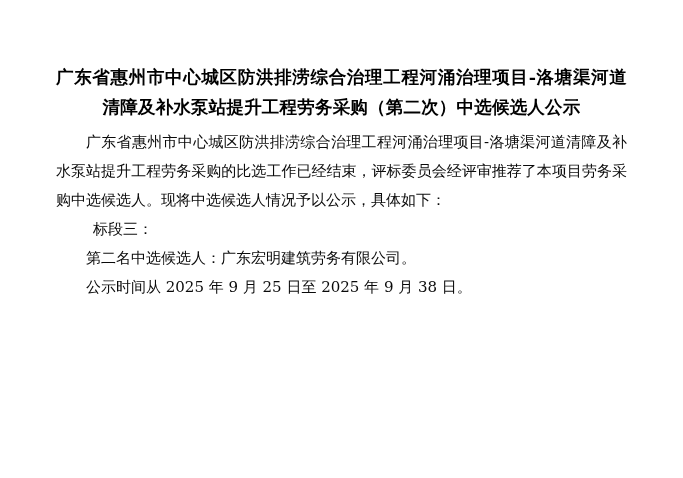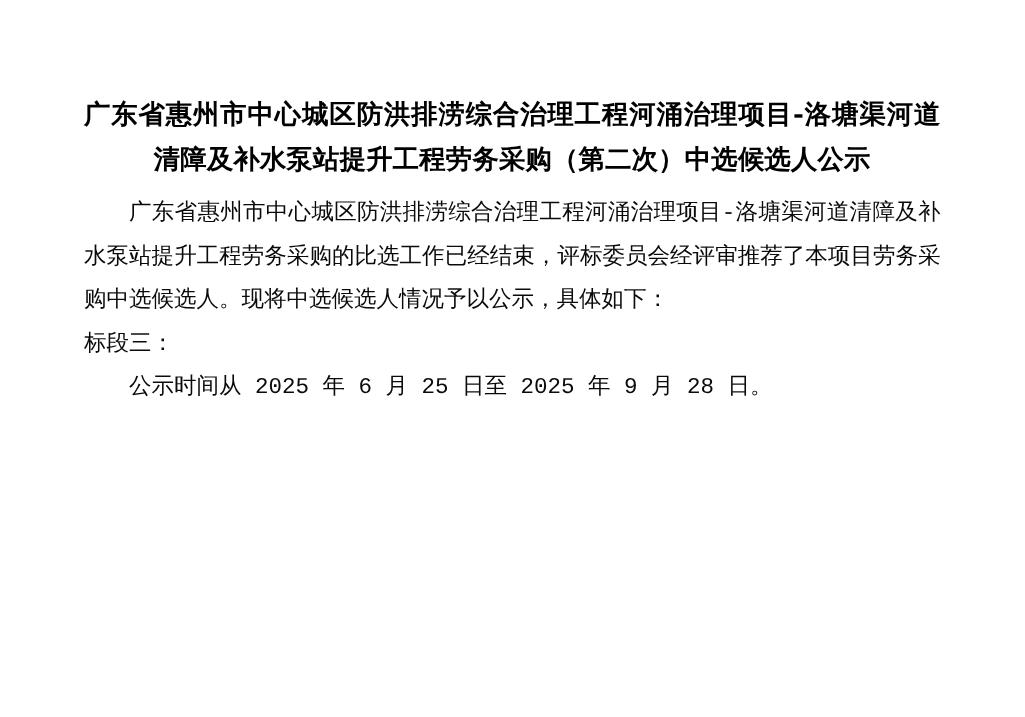--- a/index.html
+++ b/index.html
@@ -39,7 +39,6 @@
     text-justify: inter-ideograph;
     margin: 0;
     color: #0a0a0a;
-    font-family: Liberation Mono, monospace;
   }
   .indent-2 {
     text-indent: 2em;

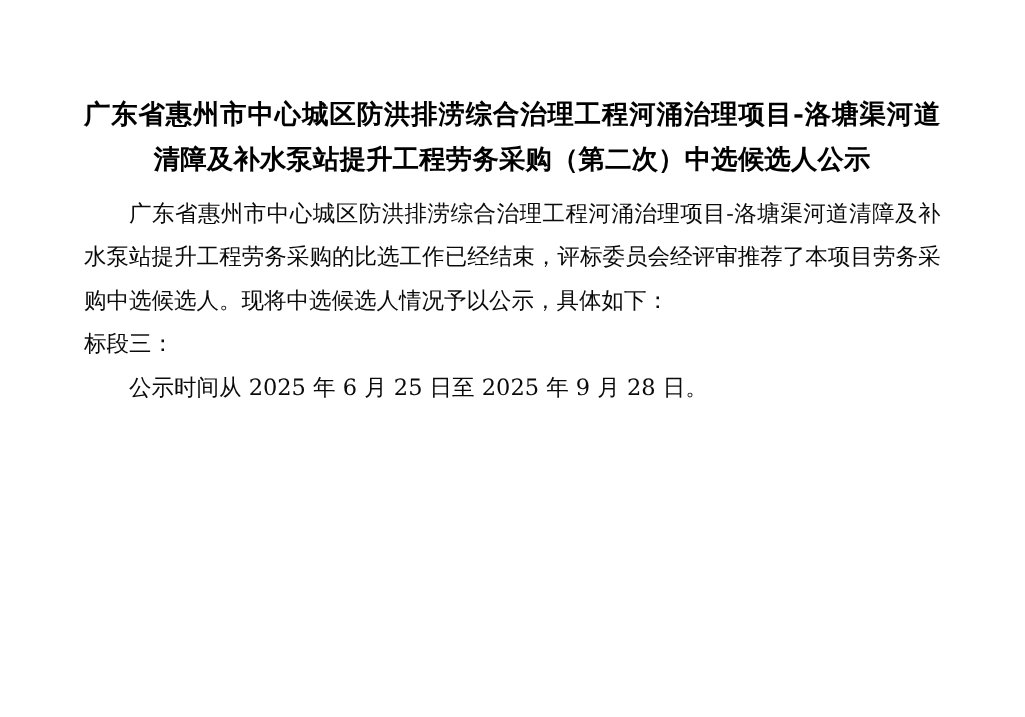--- a/index.html
+++ b/index.html
@@ -45,6 +45,7 @@
   }
   .indent-0 {
     text-indent: 0;
+    margin-left: 37px;
   }
 </style>
 </head>

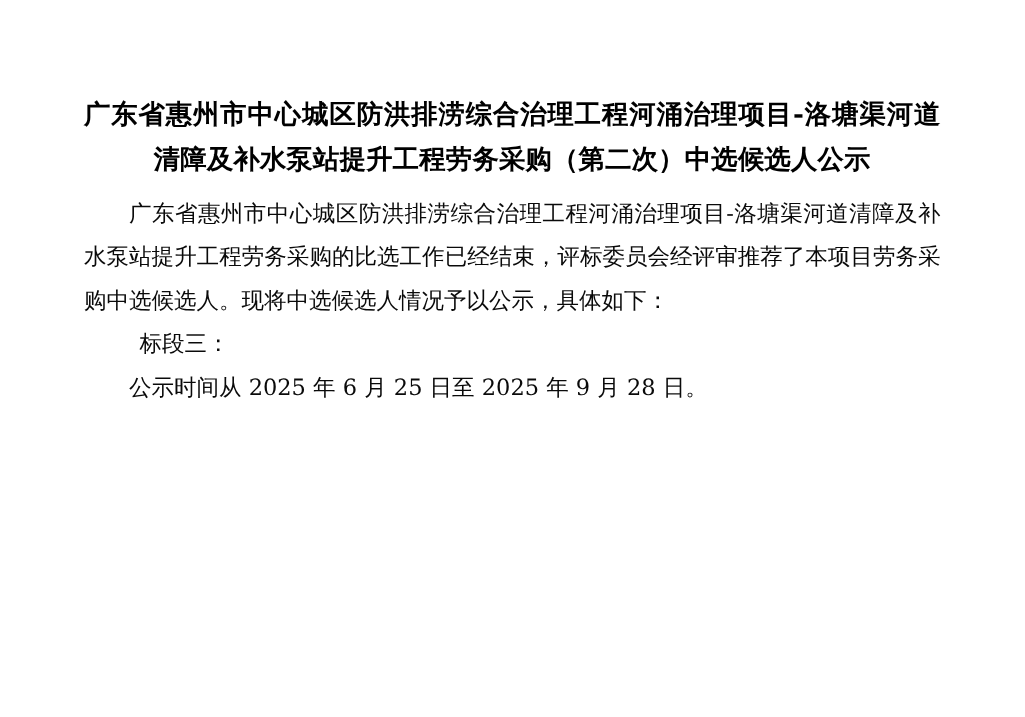--- a/index.html
+++ b/index.html
@@ -60,6 +60,7 @@
   <p class="para indent-0">标段三：</p>
 
 
+  <p class="para indent-2">第二名中选候选人：广东宏明建筑劳务有限公司。</p>
 
   <p class="para indent-2">公示时间从 2025 年 6 月 25 日至 2025 年 9 月 28 日。</p>
 

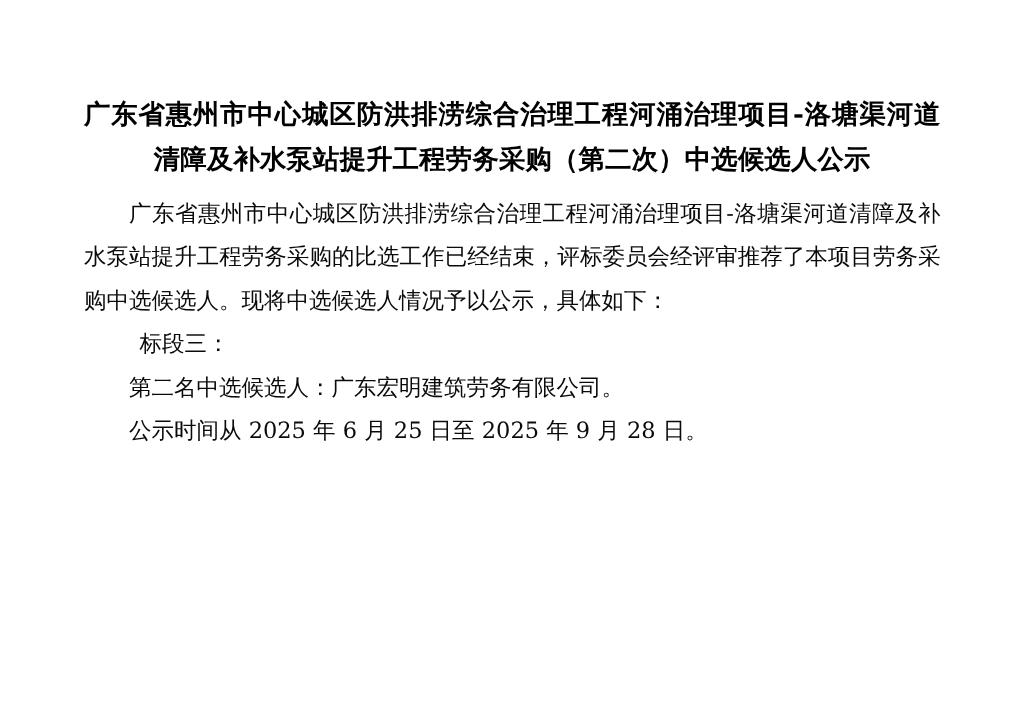--- a/index.html
+++ b/index.html
@@ -62,7 +62,7 @@
 
   <p class="para indent-2">第二名中选候选人：广东宏明建筑劳务有限公司。</p>
 
-  <p class="para indent-2">公示时间从 2025 年 6 月 25 日至 2025 年 9 月 28 日。</p>
+  <p class="para indent-2">公示时间从 2025 年 9 月 25 日至 2025 年 9 月 38 日。</p>
 
 
 </div>

